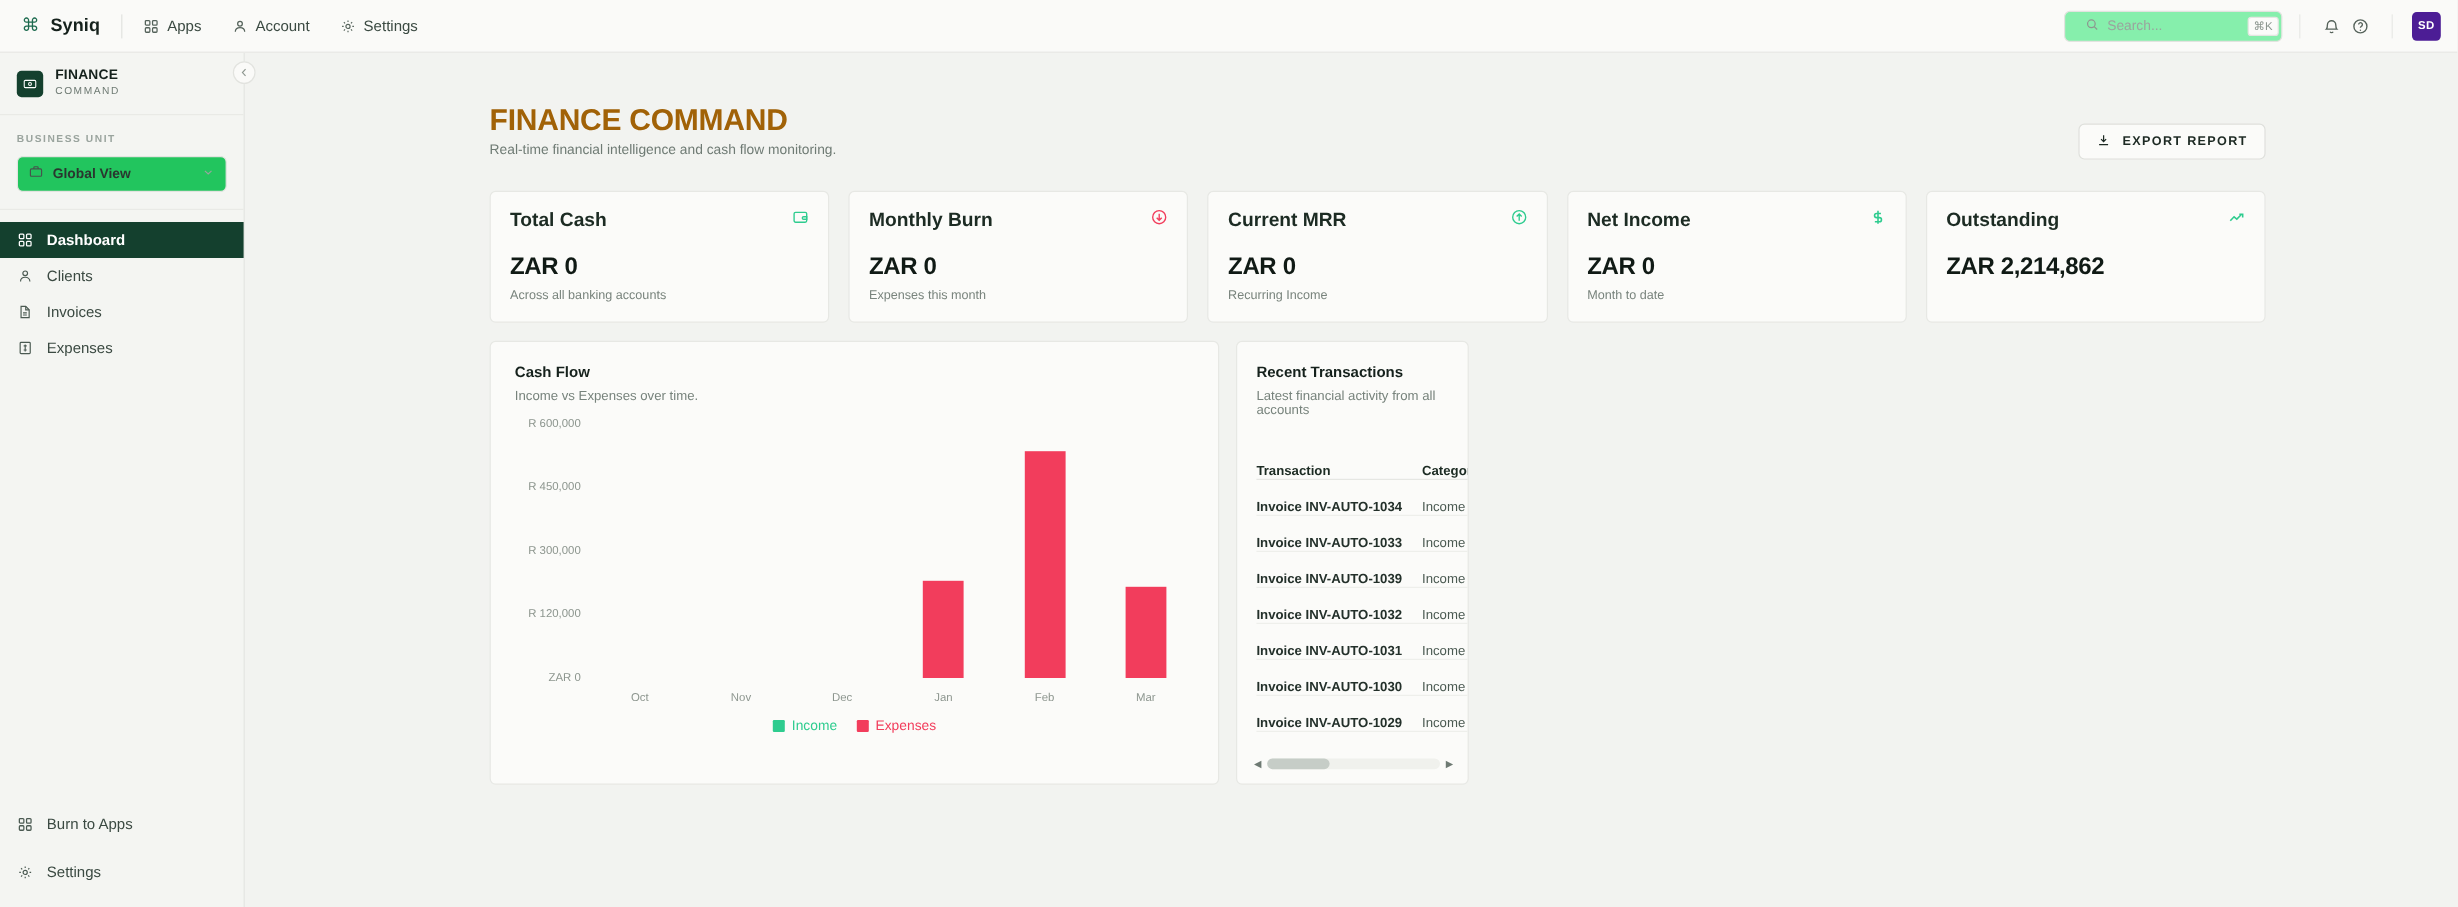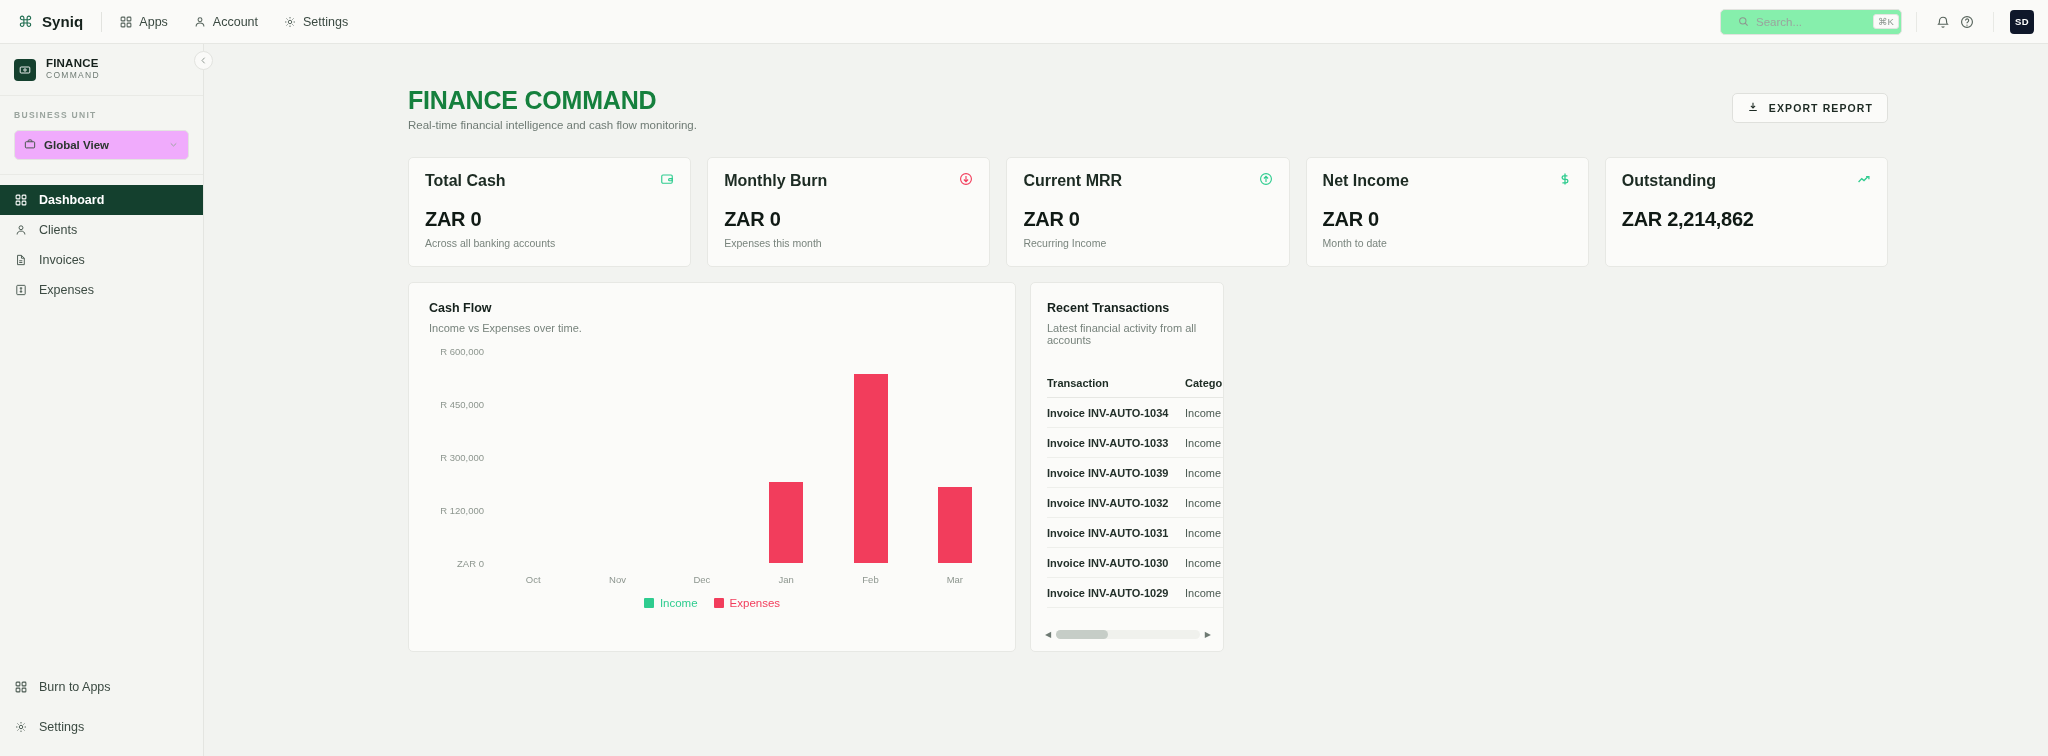--- a/index.html
+++ b/index.html
@@ -43,7 +43,7 @@
   .top-sep { width: 1px; height: 20px; background: #e8e9e5; margin: 0 14px; }
   .icon-btn { width: 24px; height: 24px; display: flex; align-items: center; justify-content: center; cursor: pointer; color: #56635b; }
   .avatar {
-    width: 24px; height: 24px; border-radius: 4px; background: #0f172a; color: #fff;
+    width: 24px; height: 24px; border-radius: 4px; background: #4c1d95; color: #fff;
     font-size: 9.5px; font-weight: bold; display: flex; align-items: center; justify-content: center;
     letter-spacing: .4px; cursor: pointer; margin-left: 2px;
   }

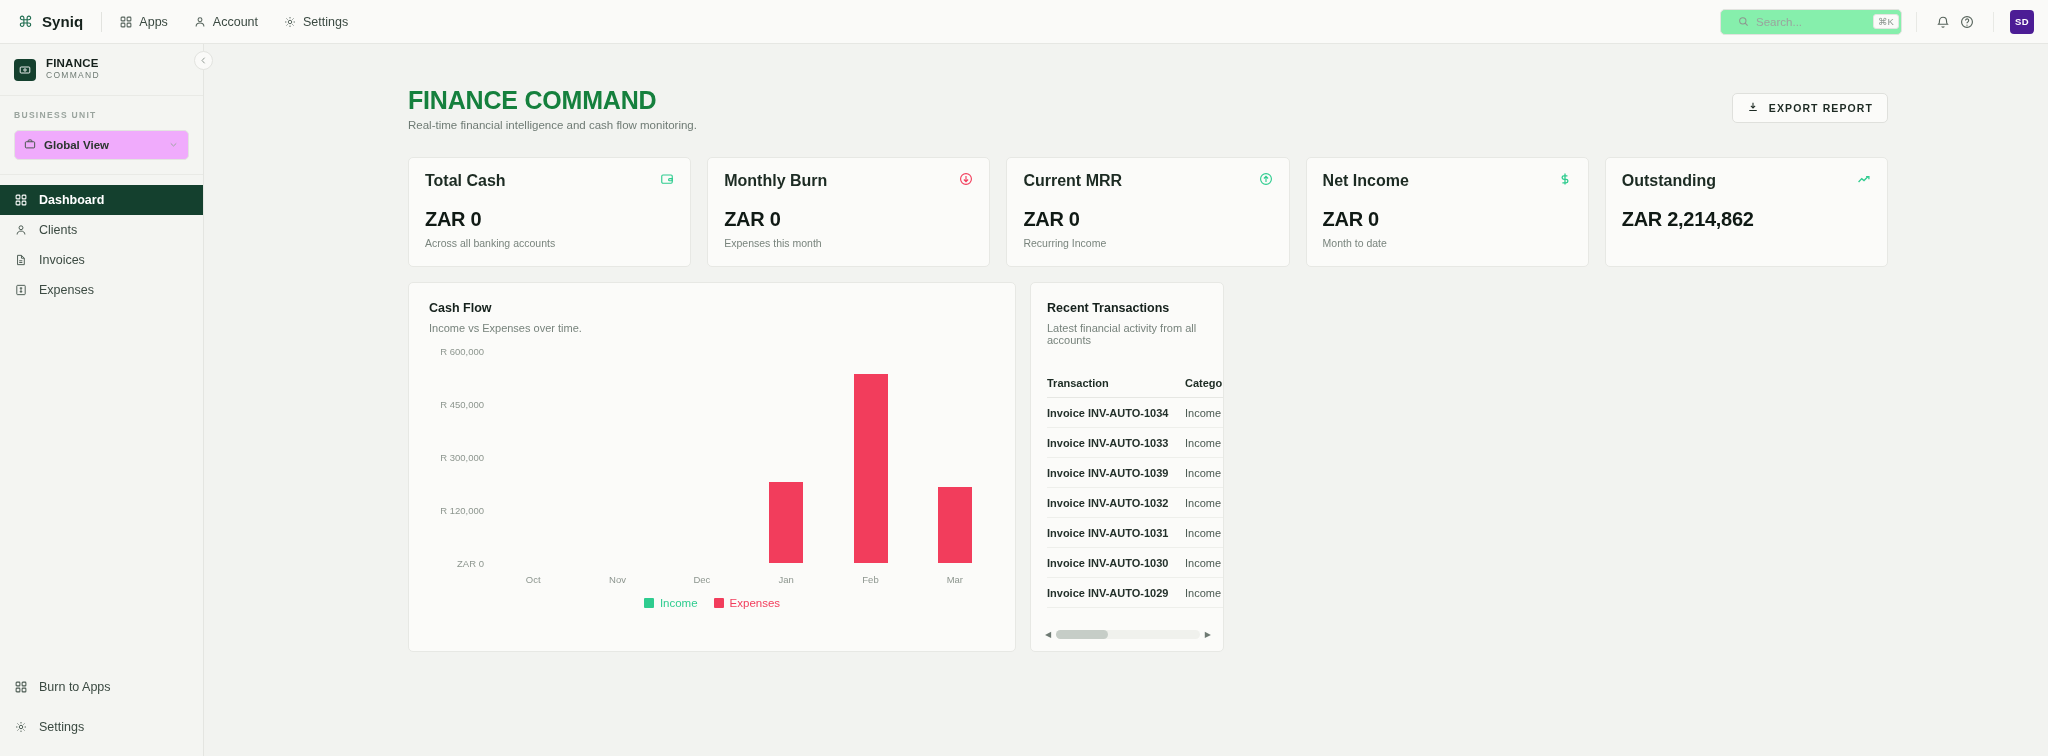--- a/index.html
+++ b/index.html
@@ -92,7 +92,7 @@
   
   .main { position: absolute; top: 44px; left: 204px; width: 1844px; height: 712px; overflow: hidden; }
   .page-head { padding: 43px 0 0 204px; display: flex; align-items: flex-start; }
-  .page-title { font-size: 25px; font-weight: bold; color: #15803d; letter-spacing: -.2px; line-height: 1.05; }
+  .page-title { font-size: 25px; font-weight: bold; color: #a16207; letter-spacing: -.2px; line-height: 1.05; }
   .page-sub { margin-top: 6px; font-size: 11.5px; color: #6f7b74; }
   .export-btn {
     margin-left: auto; margin-right: 160px; margin-top: 6px;

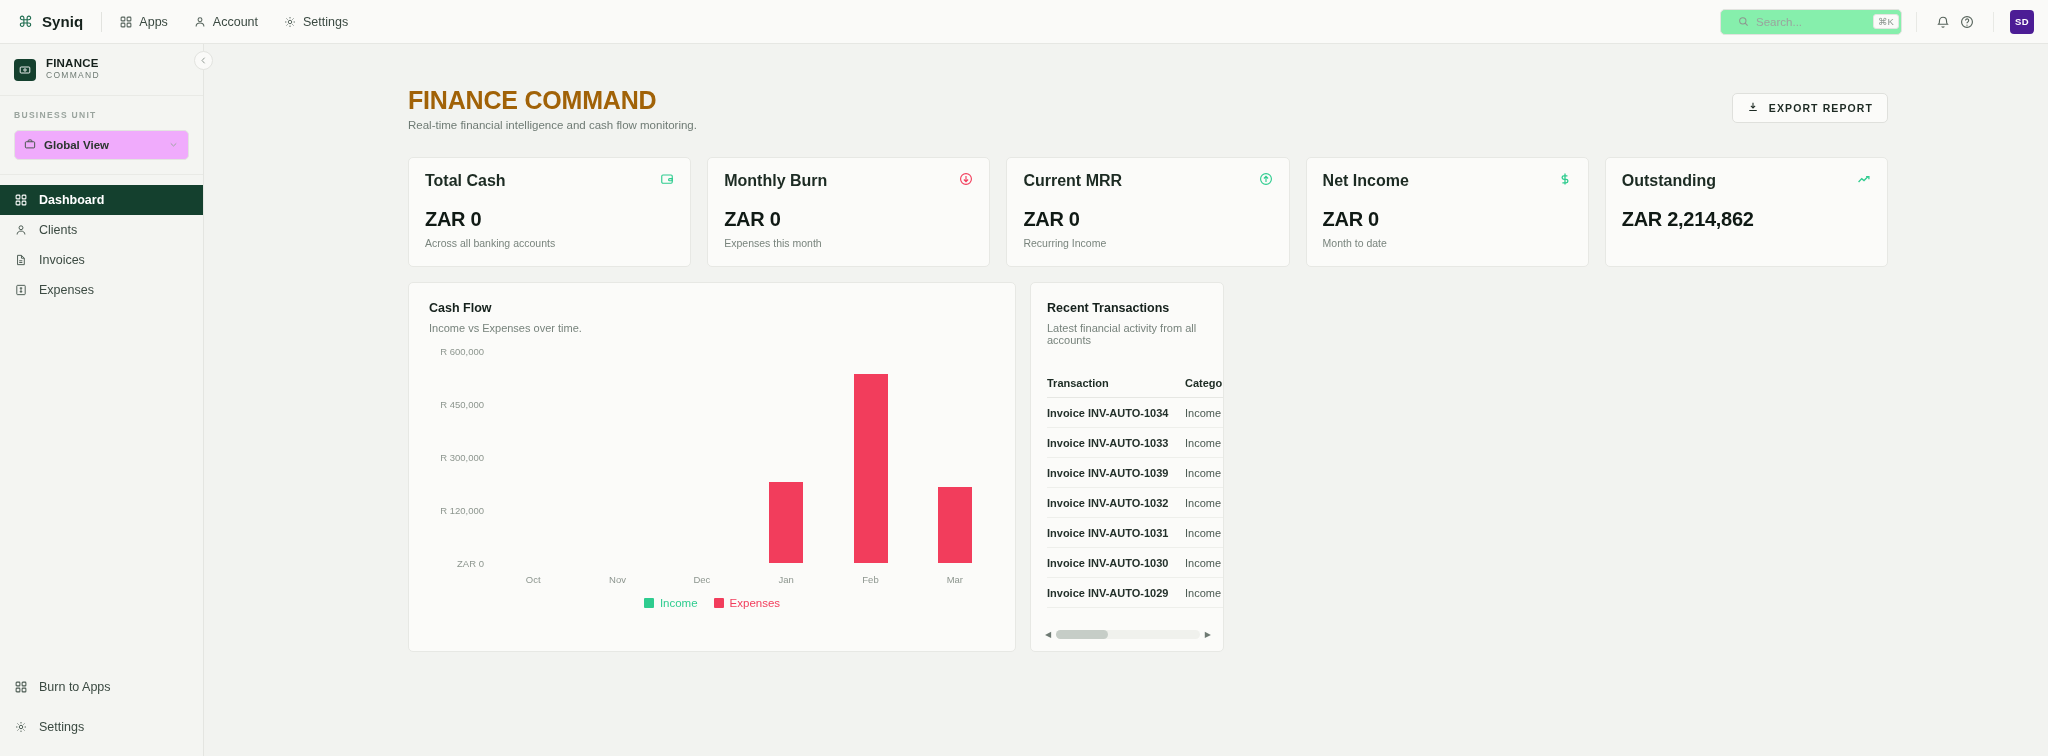--- a/index.html
+++ b/index.html
@@ -95,7 +95,7 @@
   .page-title { font-size: 25px; font-weight: bold; color: #a16207; letter-spacing: -.2px; line-height: 1.05; }
   .page-sub { margin-top: 6px; font-size: 11.5px; color: #6f7b74; }
   .export-btn {
-    margin-left: auto; margin-right: 160px; margin-top: 6px;
+    margin-left: auto; margin-right: 160px; margin-top: 16px;
     height: 30px; border: 1px solid #dfe0dc; border-radius: 5px; background: #fbfbf9;
     display: flex; align-items: center; gap: 10px; padding: 0 14px; cursor: pointer;
     font-size: 10.5px; font-weight: bold; letter-spacing: 1.1px; color: #1d2a23;

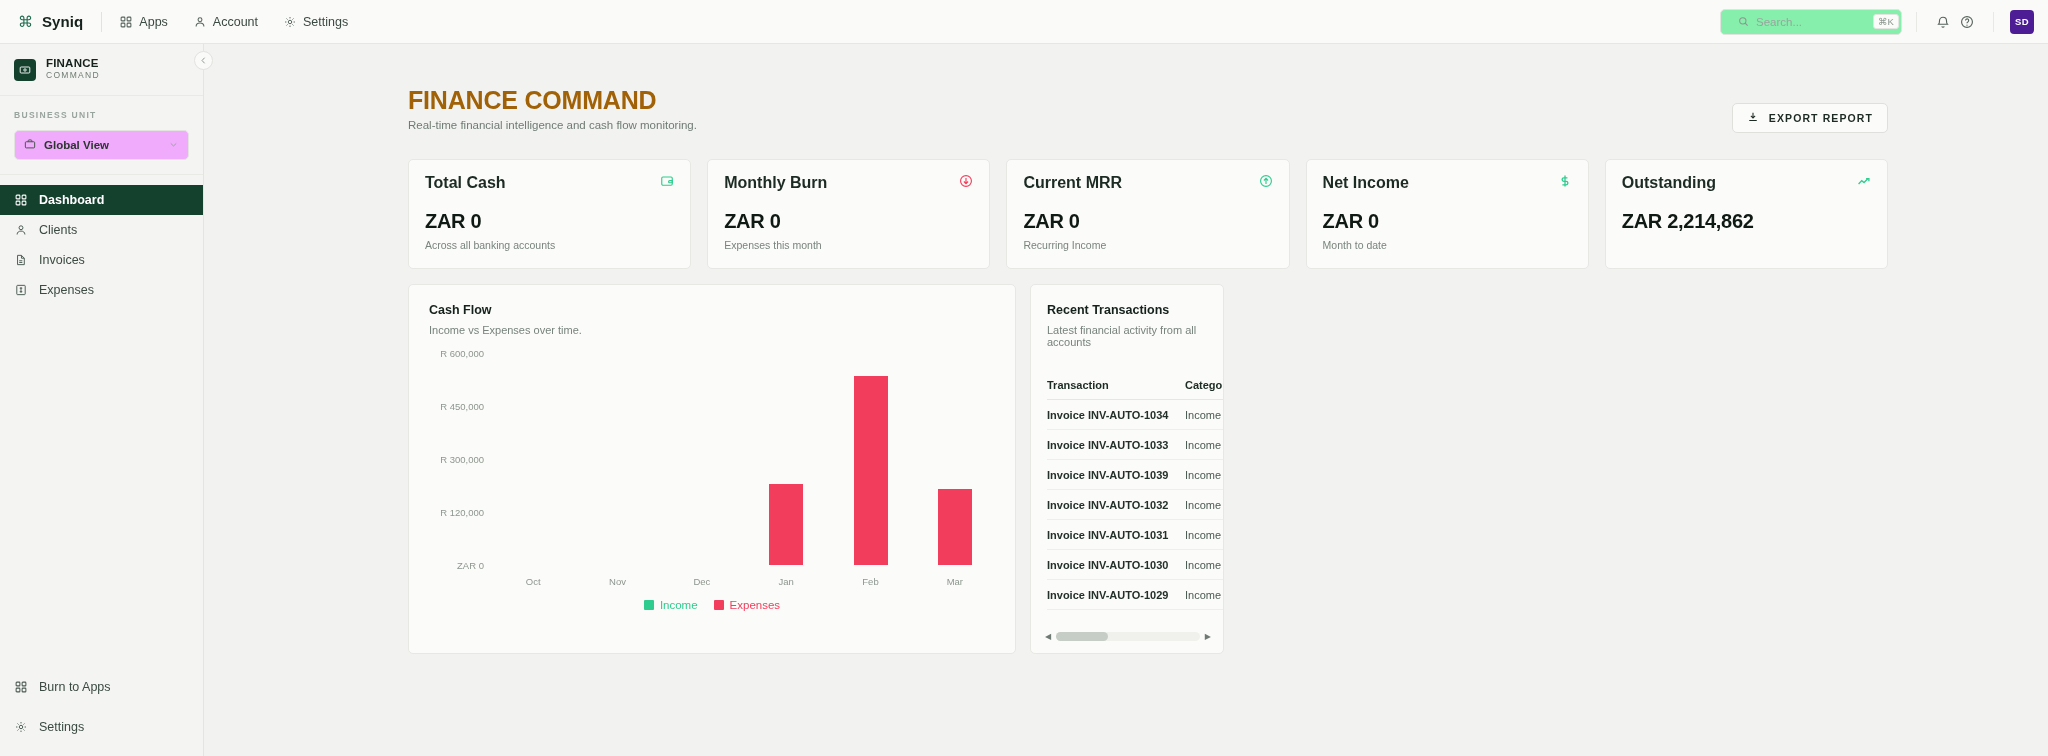--- a/index.html
+++ b/index.html
@@ -69,7 +69,7 @@
   .sb-label { font-size: 8.5px; letter-spacing: 1.3px; color: #9aa49e; font-weight: bold; }
   .bu-select {
     margin-top: 10px; height: 30px; border: 1px solid #e3e4e0; border-radius: 5px;
-    background: #f0abfc; display: flex; align-items: center; gap: 8px; padding: 0 9px; cursor: pointer;
+    background: #22c55e; display: flex; align-items: center; gap: 8px; padding: 0 9px; cursor: pointer;
   }
   .bu-text { font-size: 11.5px; font-weight: bold; color: #2a362f; }
   .bu-chev { margin-left: auto; color: #9aa49e; }

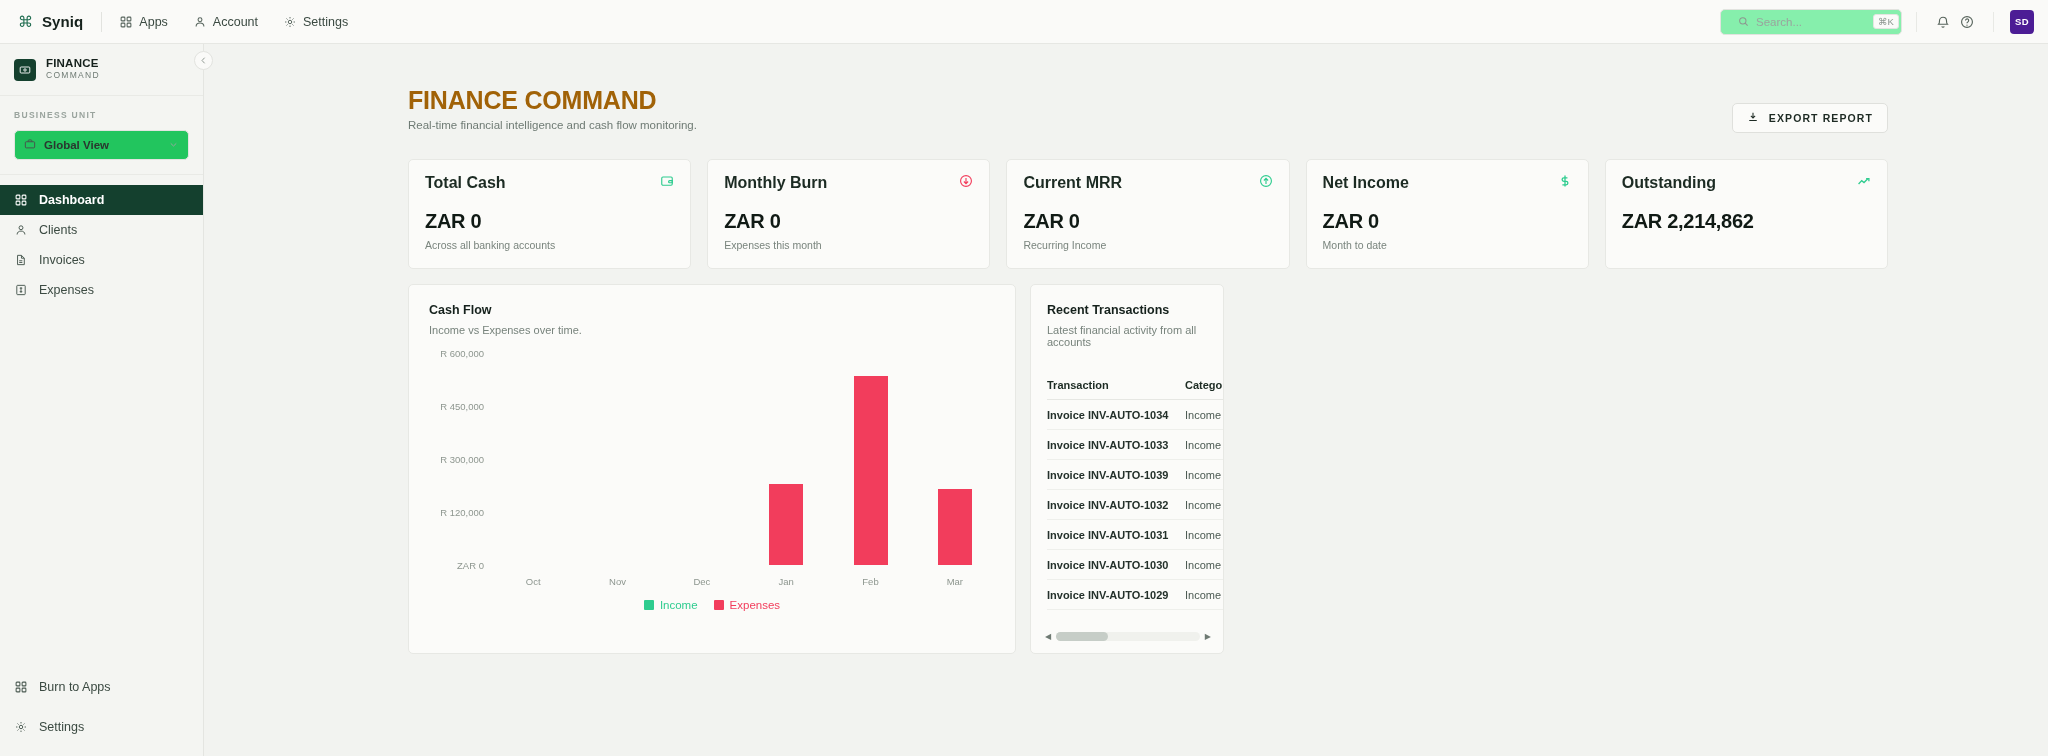--- a/index.html
+++ b/index.html
@@ -133,7 +133,7 @@
   .recent { width: 194px; height: 370px; padding: 18px 0 0 0; position: relative; overflow: hidden; }
   .recent-head { padding: 0 16px; }
   .tbl { margin-top: 22px; width: 330px; padding: 0 16px; }
-  .tr { display: flex; align-items: center; height: 30px; border-bottom: 1px solid #eeefeb; }
+  .tr { display: flex; align-items: flex-end; height: 30px; border-bottom: 1px solid #eeefeb; }
   .tr.head { border-bottom: 1px solid #e6e7e3; }
   .th { font-size: 11px; font-weight: bold; color: #1c2b23; }
   .td { font-size: 11px; font-weight: bold; color: #23302a; }

